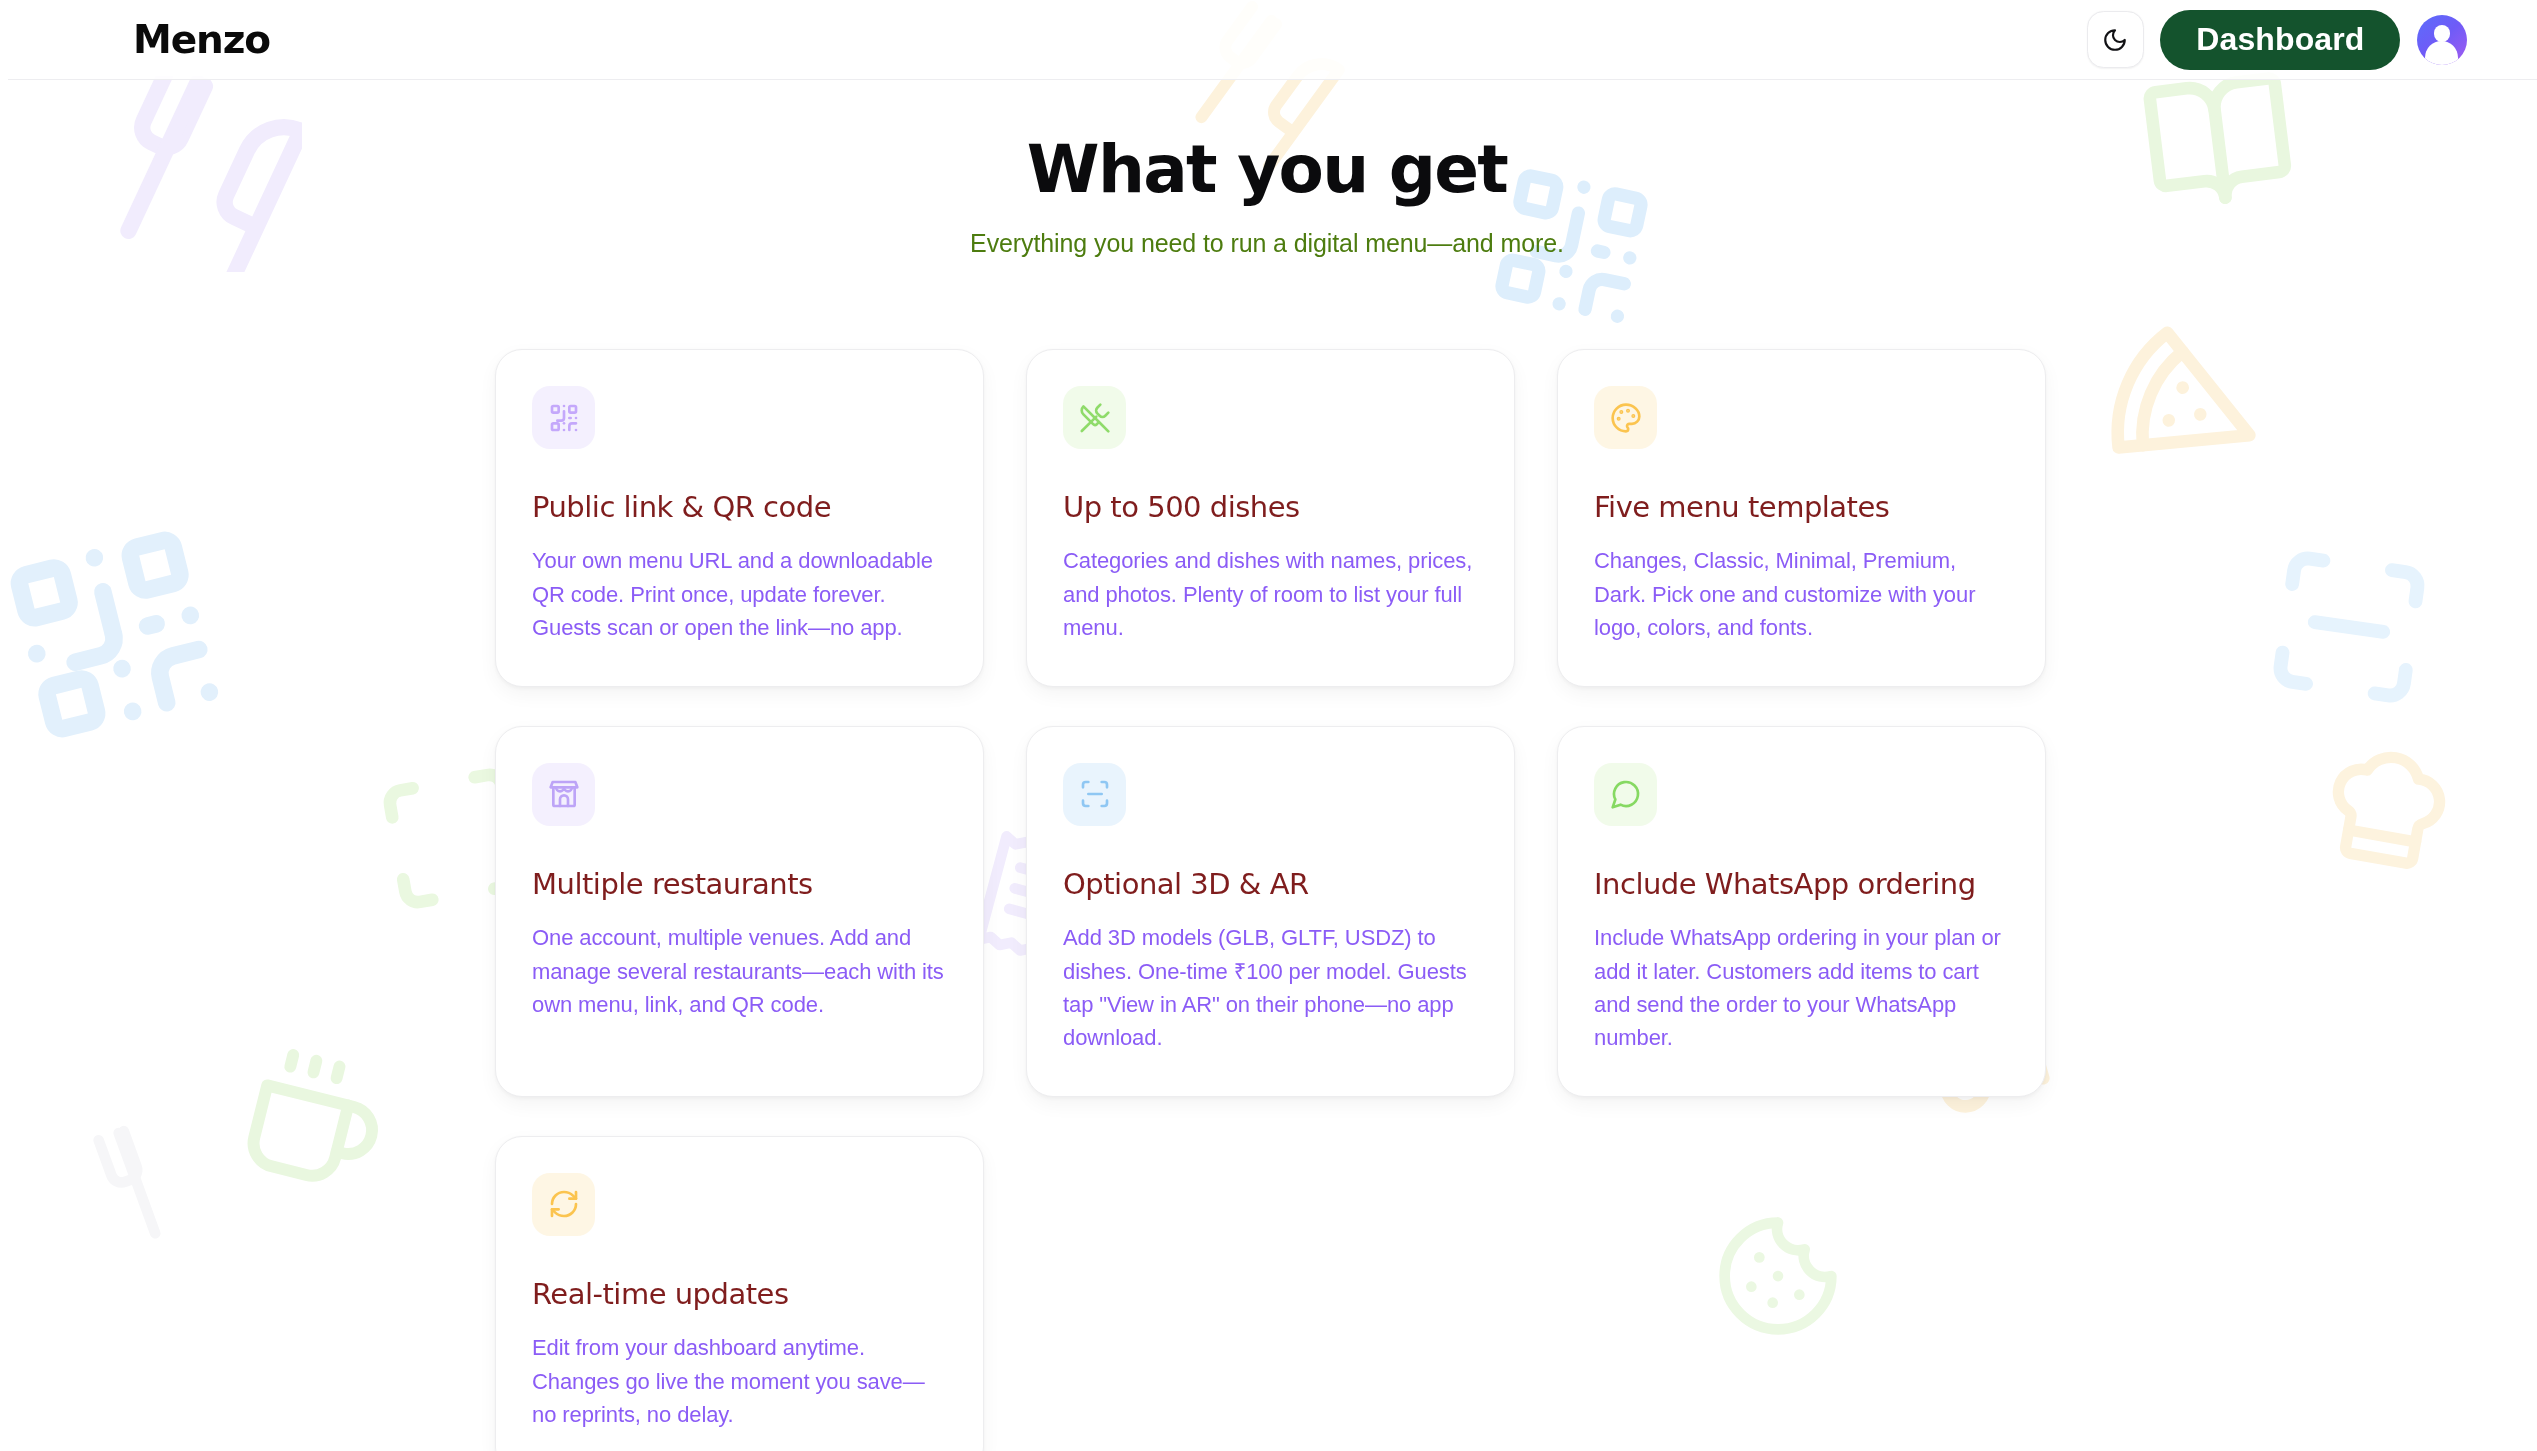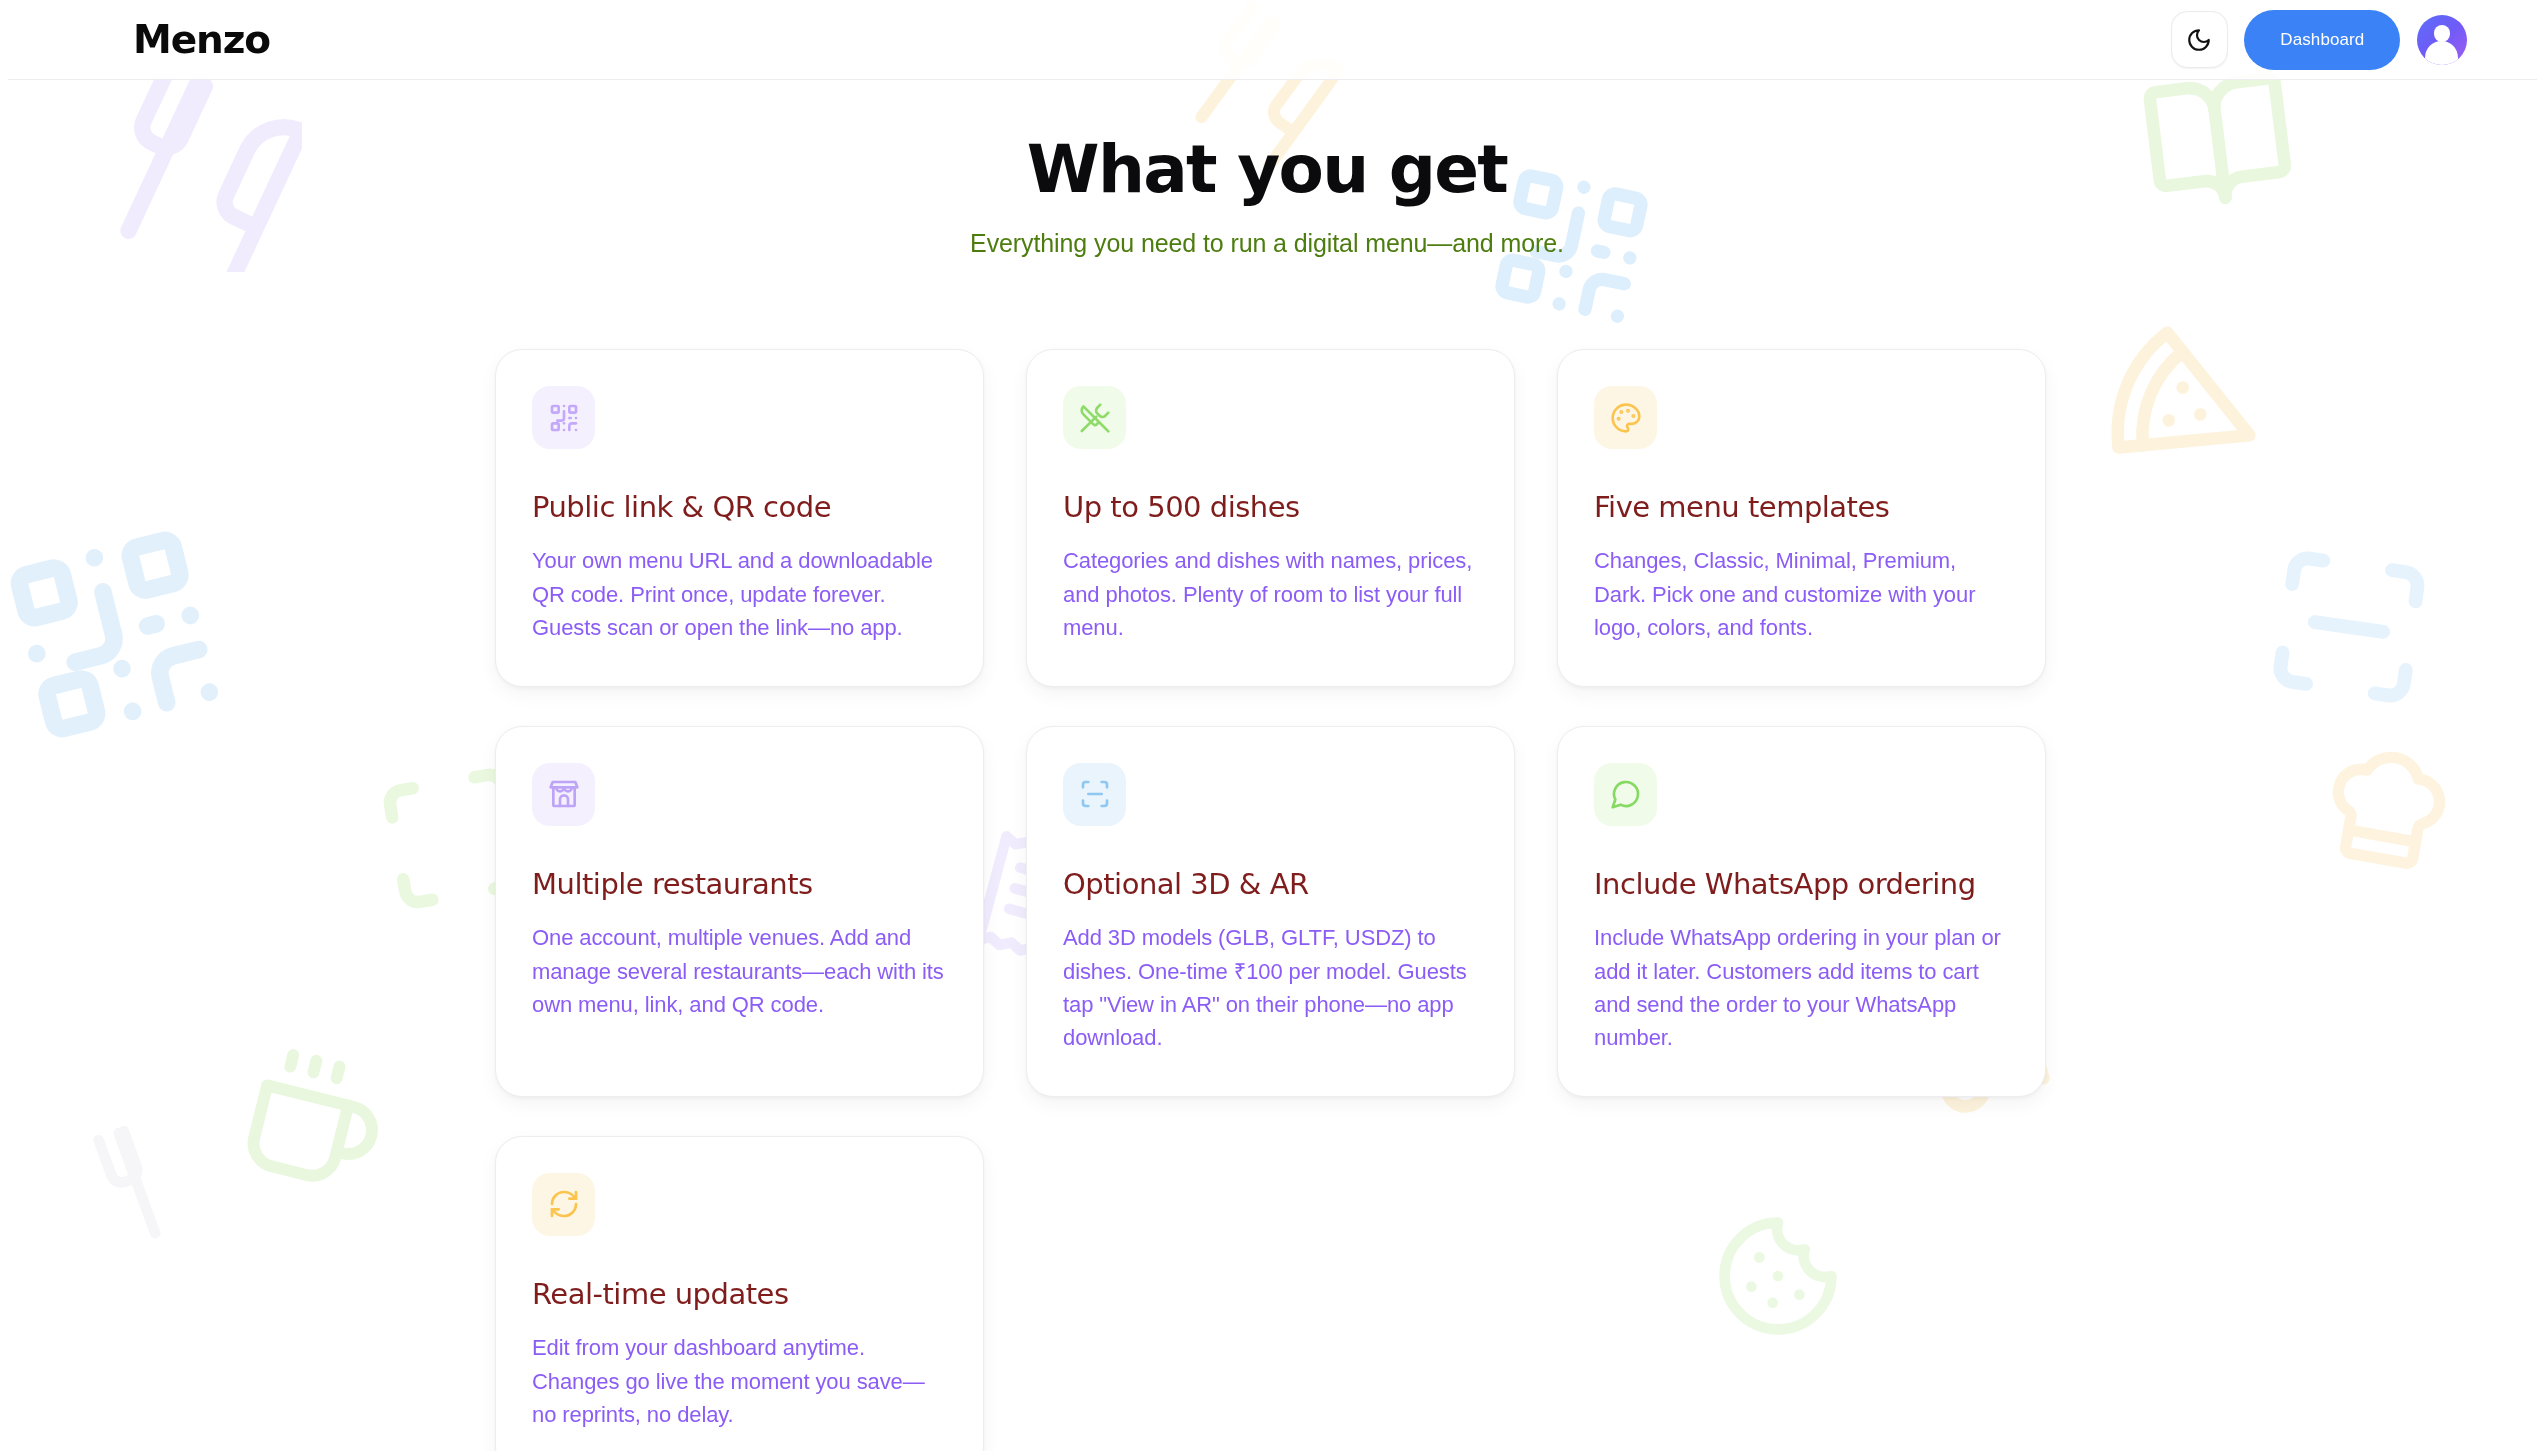--- a/index.html
+++ b/index.html
@@ -79,10 +79,10 @@
     height: 60px;
     padding: 0 36px;
     border-radius: 754px;
-    background: #3b82f6;
+    background: #14532d;
     color: #ffffff;
-    font-size: 17px;
-    font-weight: 400;
+    font-size: 32px;
+    font-weight: 700;
     letter-spacing: 0.1px;
     display: flex;
     align-items: center;

